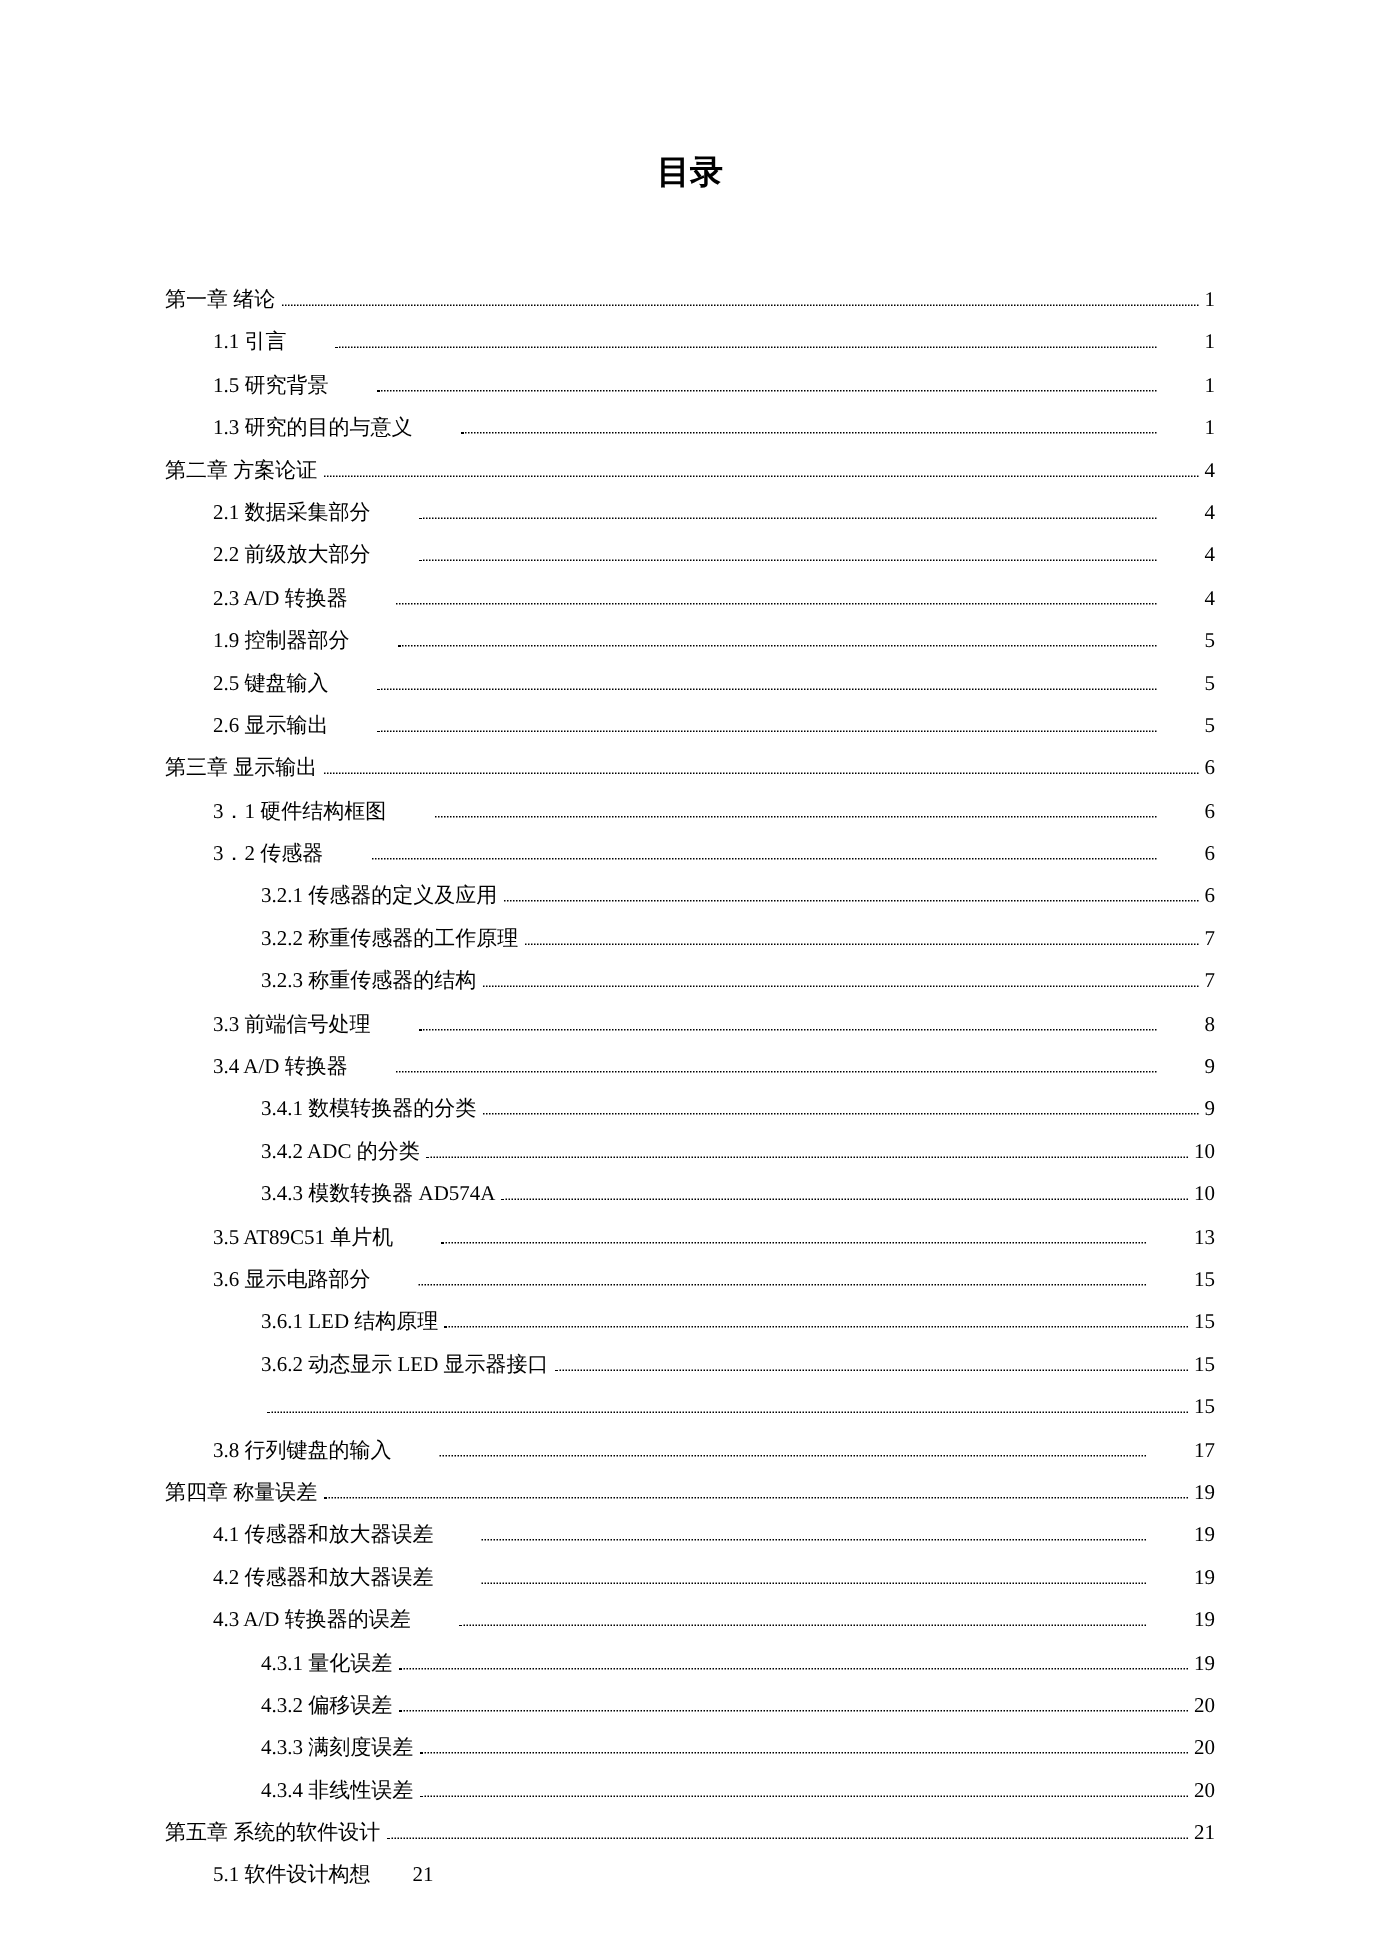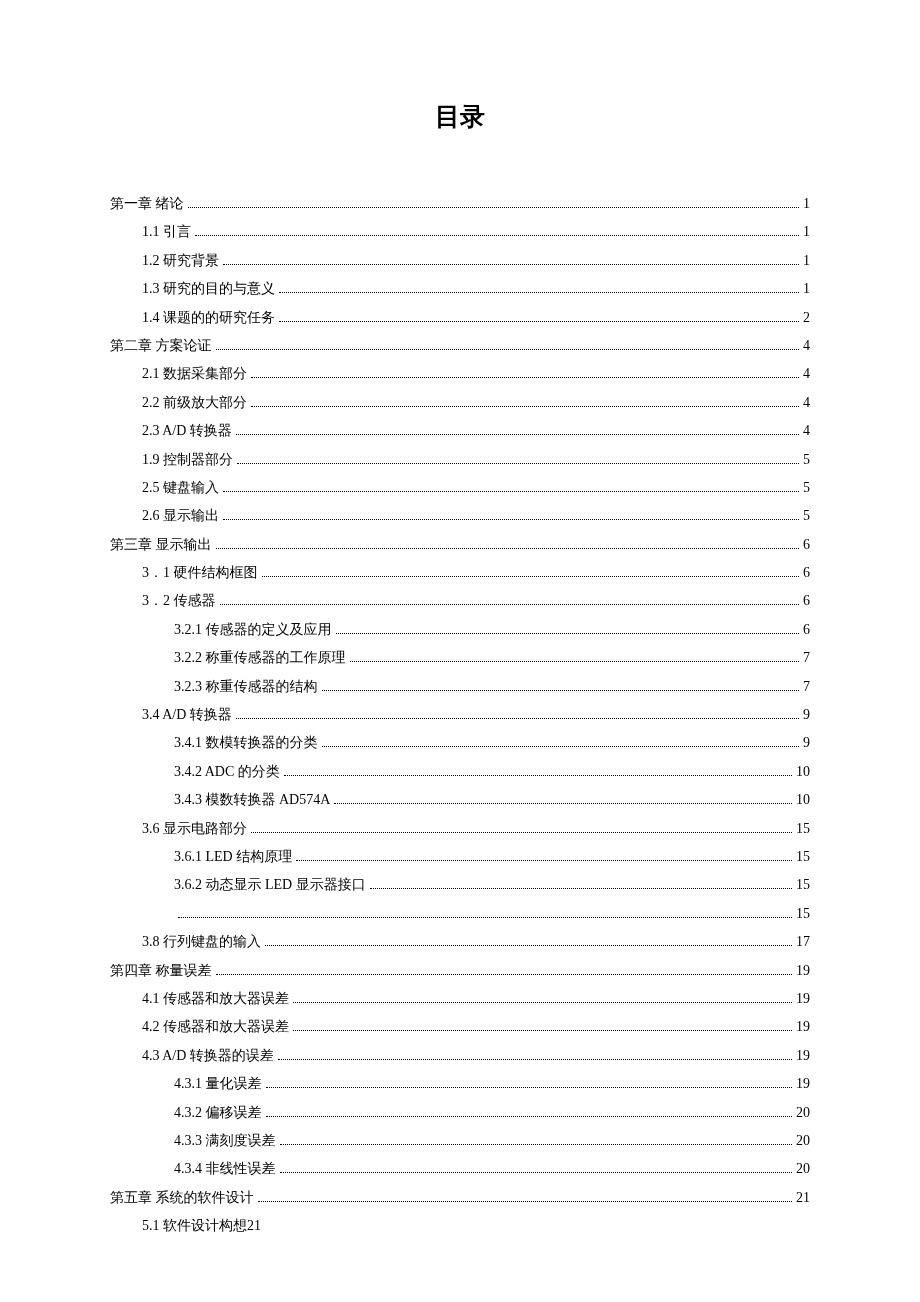--- a/index.html
+++ b/index.html
@@ -14,7 +14,7 @@
     }
     .title {
       text-align: center;
-      font-size: 25px;
+      font-size: 22px;
       font-weight: bold;
       margin-bottom: 60px;
     }

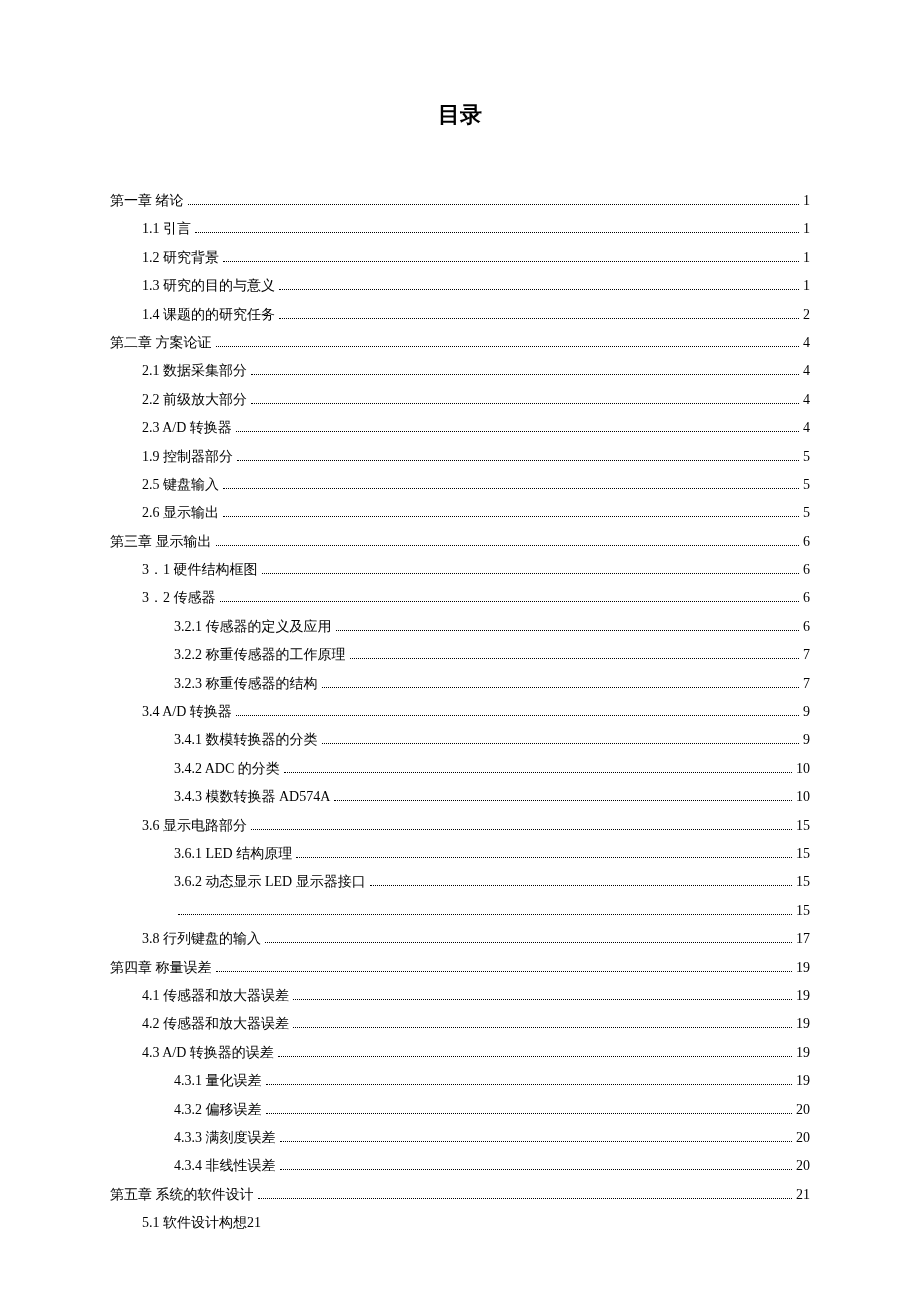--- a/index.html
+++ b/index.html
@@ -34,7 +34,7 @@
     }
     .toc-line .page { white-space: nowrap; }
     .level-0 { padding-left: 0; }
-    .level-1 { padding-left: 32px; }
+    .level-1 { padding-left: 32px; gap: 28px; }
     .level-2 { padding-left: 64px; }
   </style>
 </head>

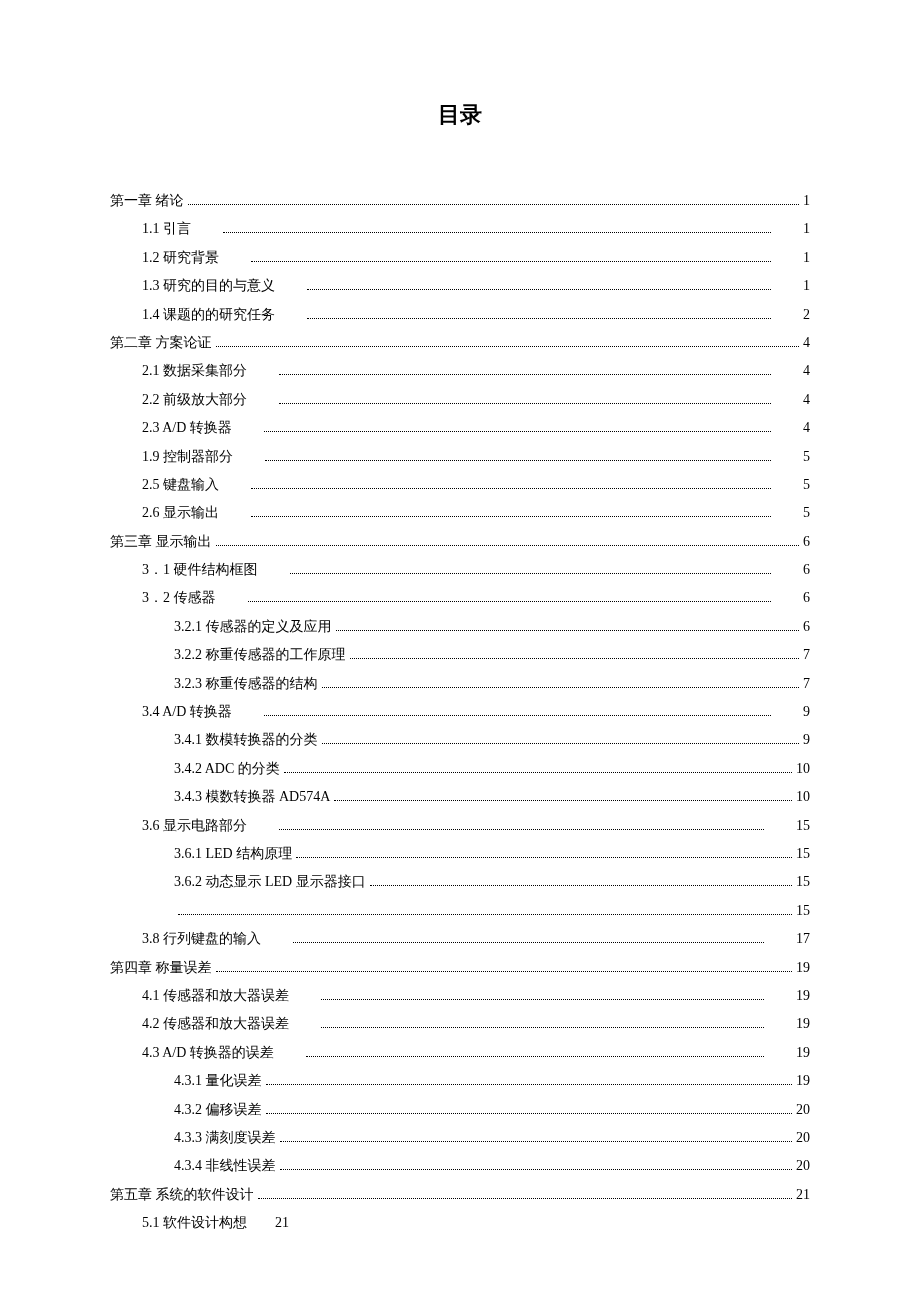--- a/index.html
+++ b/index.html
@@ -53,7 +53,7 @@
       <span class="page">1</span>
     </div>
     <div class="toc-line level-1">
-      <span class="label">1.2 研究背景</span>
+      <span class="label">1.5 研究背景</span>
       <span class="dots"></span>
       <span class="page">1</span>
     </div>

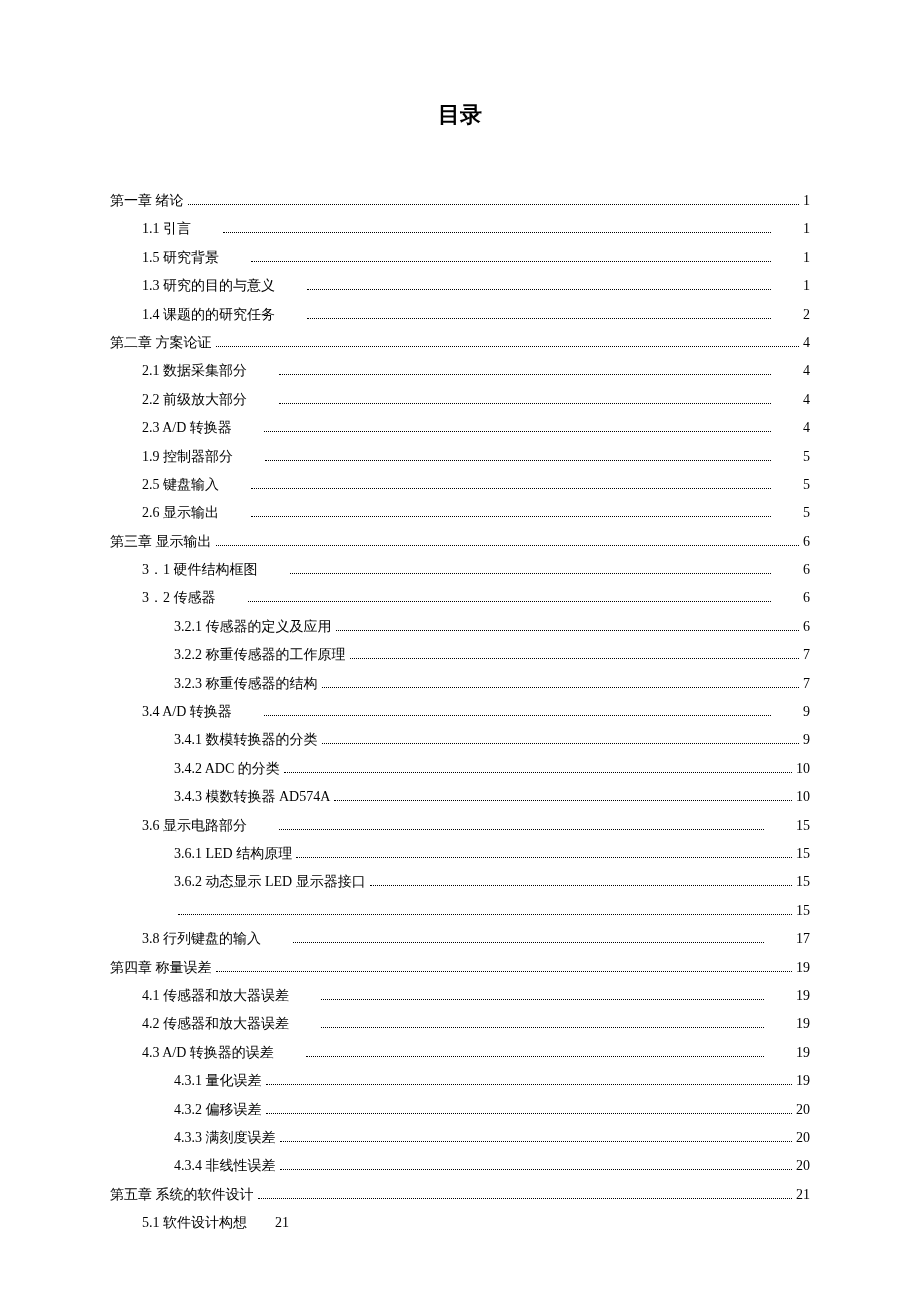--- a/index.html
+++ b/index.html
@@ -62,11 +62,6 @@
       <span class="dots"></span>
       <span class="page">1</span>
     </div>
-    <div class="toc-line level-1">
-      <span class="label">1.4 课题的的研究任务</span>
-      <span class="dots"></span>
-      <span class="page">2</span>
-    </div>
     <div class="toc-line level-0">
       <span class="label">第二章 方案论证</span>
       <span class="dots"></span>

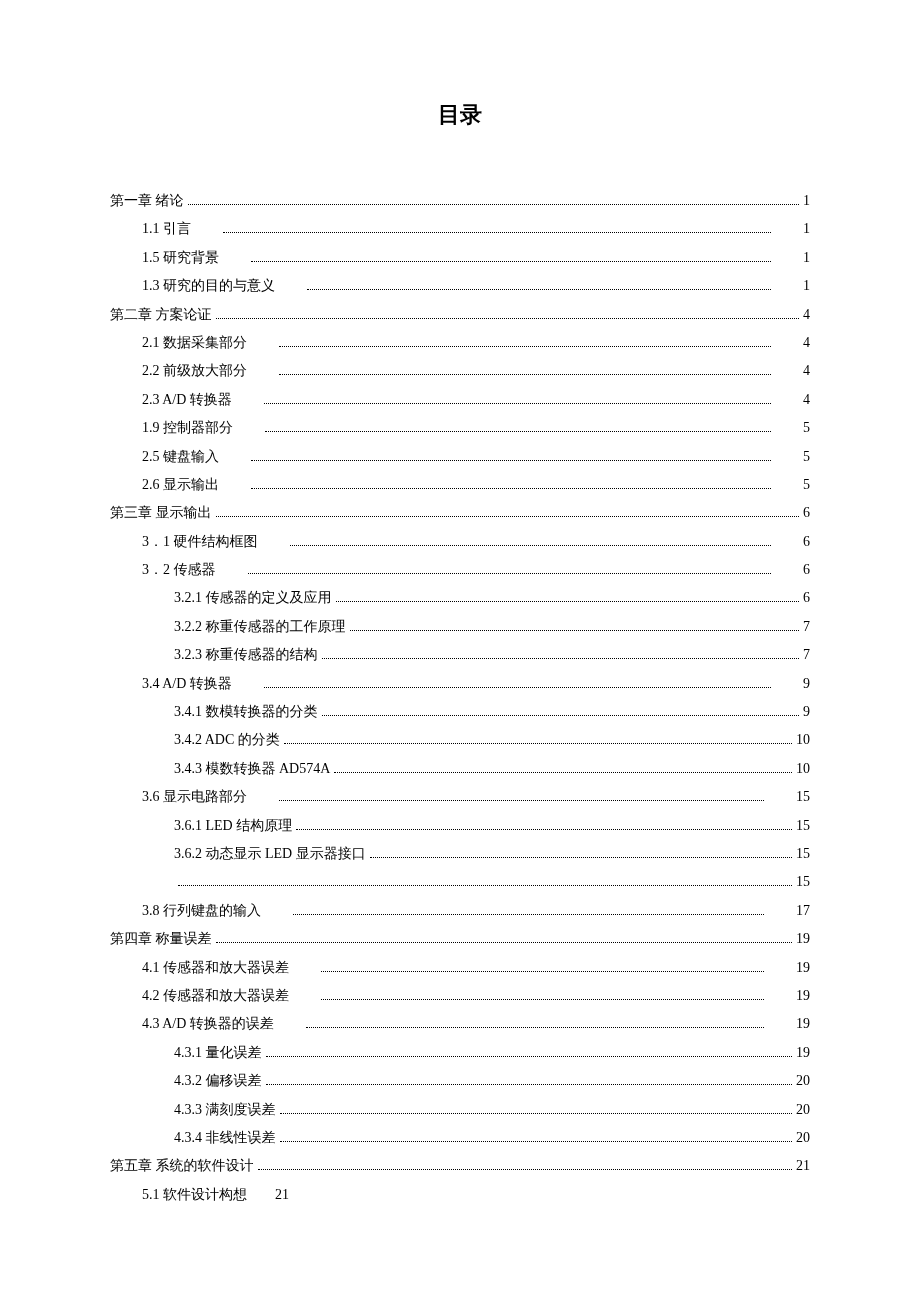--- a/index.html
+++ b/index.html
@@ -128,6 +128,11 @@
       <span class="page">7</span>
     </div>
     <div class="toc-line level-1">
+      <span class="label">3.3 前端信号处理</span>
+      <span class="dots"></span>
+      <span class="page">8</span>
+    </div>
+    <div class="toc-line level-1">
       <span class="label">3.4 A/D 转换器</span>
       <span class="dots"></span>
       <span class="page">9</span>

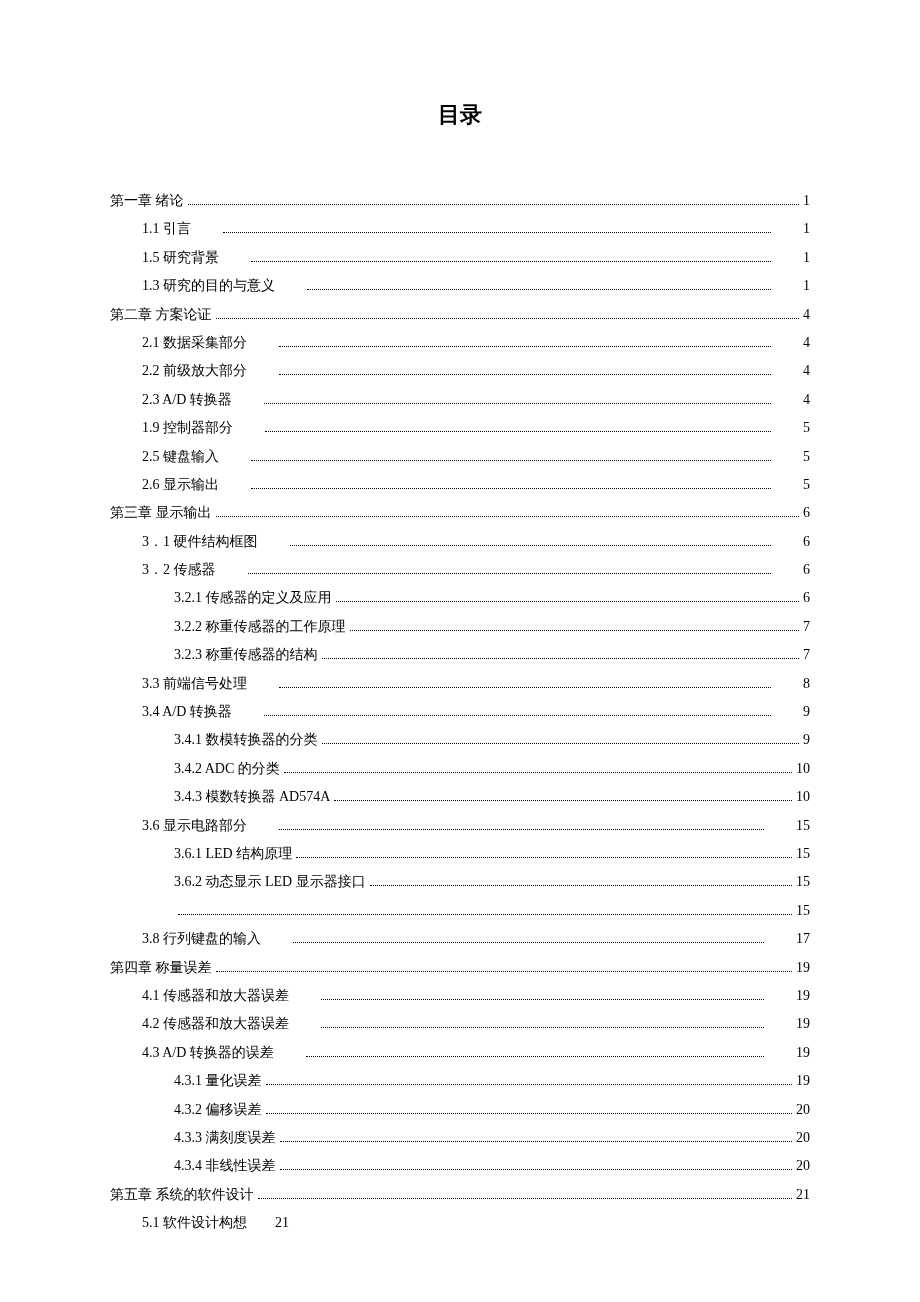--- a/index.html
+++ b/index.html
@@ -153,6 +153,11 @@
       <span class="page">10</span>
     </div>
     <div class="toc-line level-1">
+      <span class="label">3.5 AT89C51 单片机</span>
+      <span class="dots"></span>
+      <span class="page">13</span>
+    </div>
+    <div class="toc-line level-1">
       <span class="label">3.6 显示电路部分</span>
       <span class="dots"></span>
       <span class="page">15</span>

